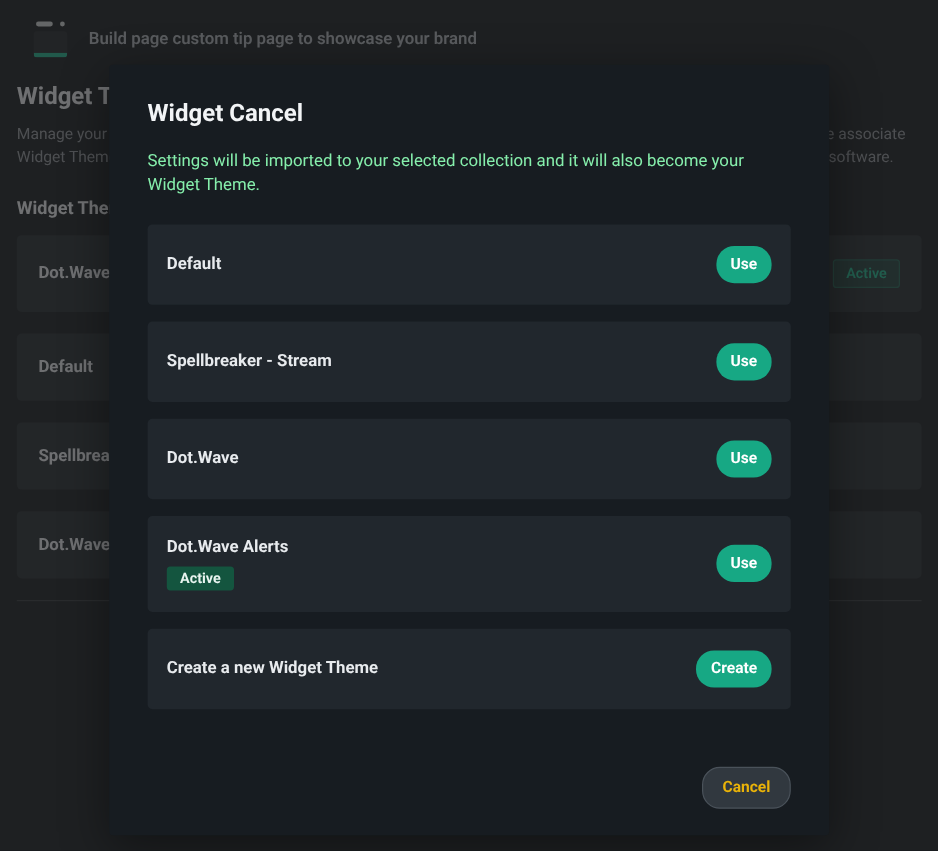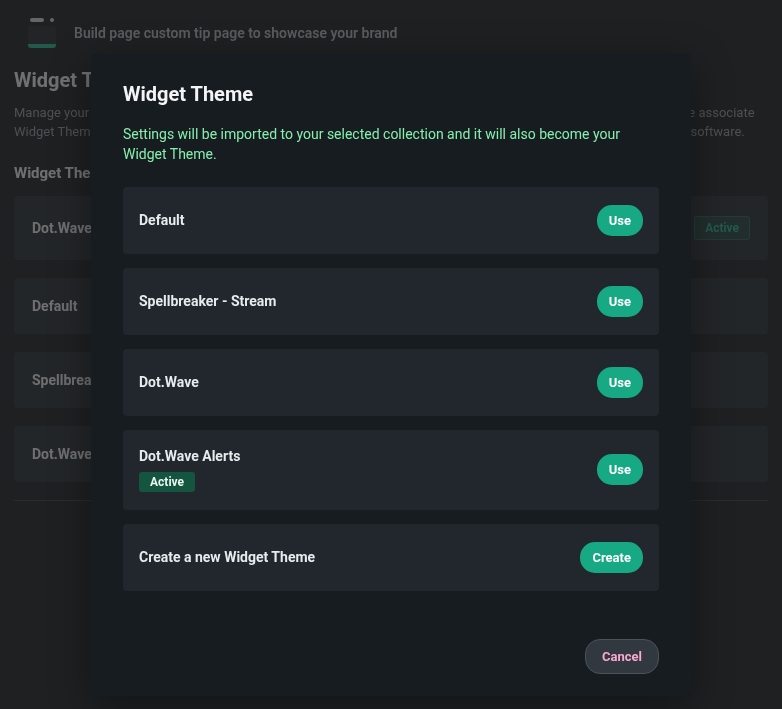--- a/index.html
+++ b/index.html
@@ -256,7 +256,7 @@
 
 <div class="overlay">
   <div class="modal">
-    <h2 class="modal-title">Widget Theme</h2>
+    <h2 class="modal-title">Widget Cancel</h2>
     <p class="modal-desc">Settings will be imported to your selected collection and it will also become your Widget Theme.</p>
 
     <div class="option-row">

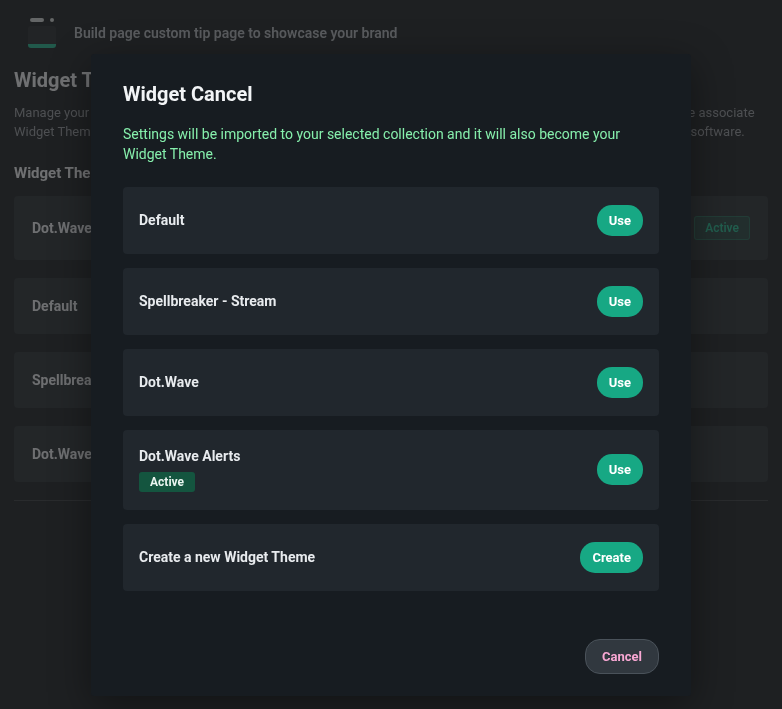--- a/index.html
+++ b/index.html
@@ -192,7 +192,7 @@
     }
     .btn-cancel {
       background: #31383f;
-      color: #f9a8d4;
+      color: #eab308;
       border: 1px solid #4a525a;
       padding: 9px 16px;
     }

